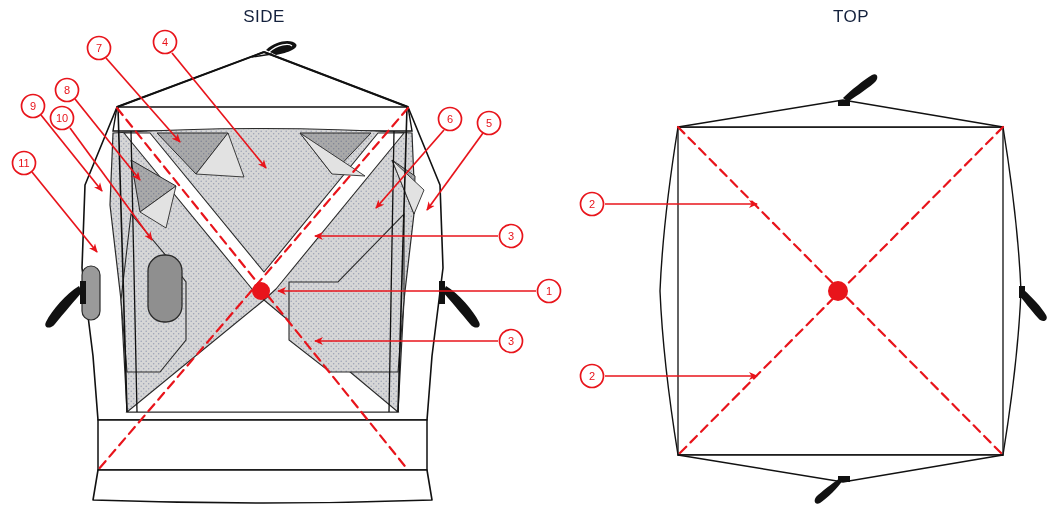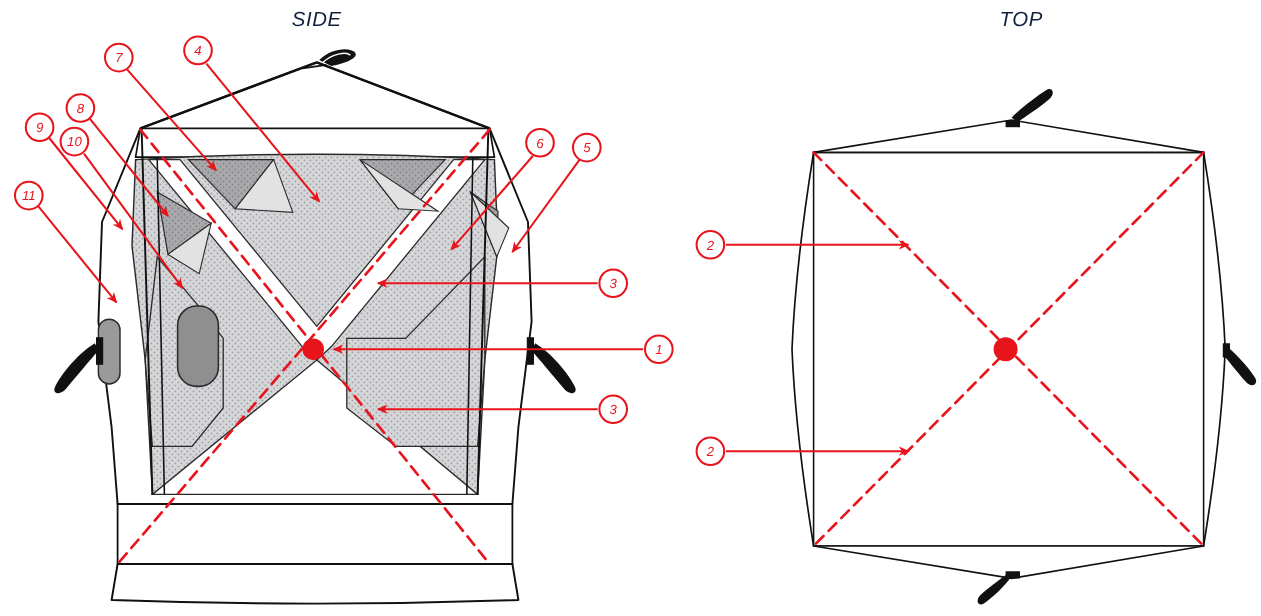--- a/index.html
+++ b/index.html
@@ -8,7 +8,7 @@
     font-family:"Liberation Sans", sans-serif;
     position:relative;
   }
-  #stage{position:absolute;left:0;top:0;width:1051px;height:513px;font-style:italic;}
+  #stage{position:absolute;left:0;top:0;width:1051px;height:513px;}
   svg{display:block;}
   .view-title{
     font-family:"Liberation Sans", sans-serif;

